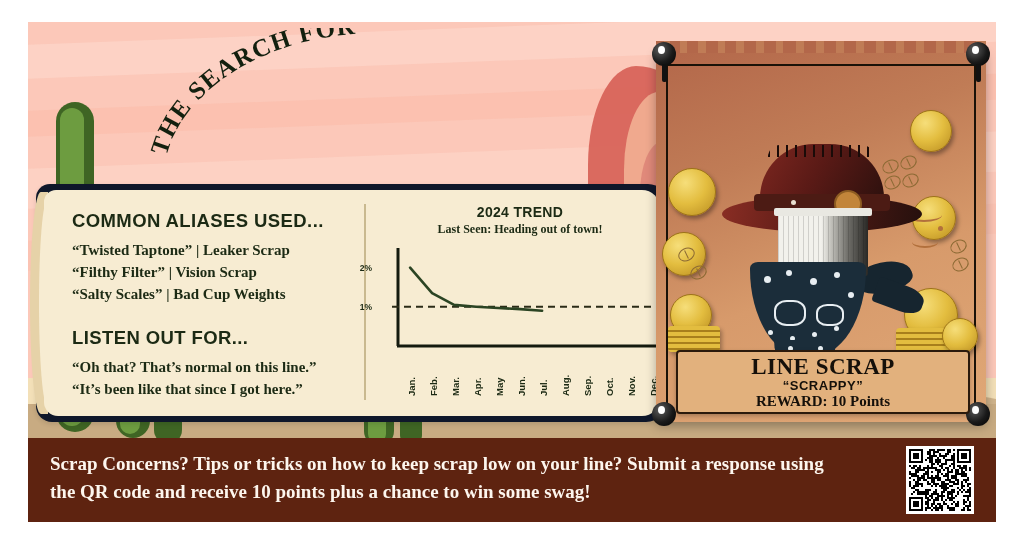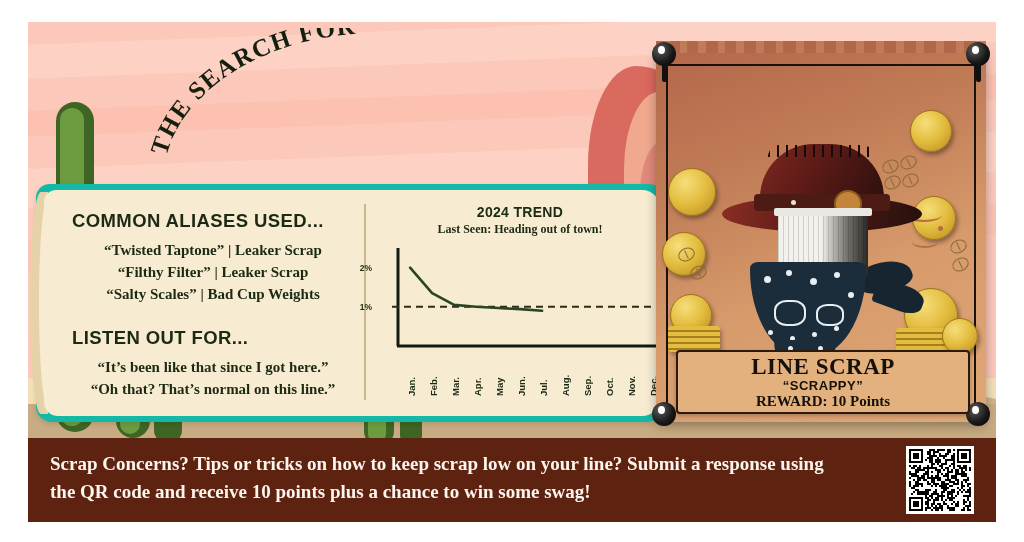--- a/index.html
+++ b/index.html
@@ -55,7 +55,7 @@
       text-shadow:5px 7px 0 rgba(0,0,0,.18);}
 
   
-  #parchment{position:absolute;left:8px;top:162px;width:632px;height:238px;background:#14b8a6;
+  #parchment{position:absolute;left:8px;top:162px;width:632px;height:238px;background:#0f172a;
      border-radius:14px 20px 22px 16px;box-shadow:0 2px 5px rgba(0,0,0,.12);}
   #parchment:before{content:"";position:absolute;left:-6px;top:8px;width:18px;height:222px;background:#e6d2a8;
      border-radius:60% 0 0 60%/50% 0 0 50%;}

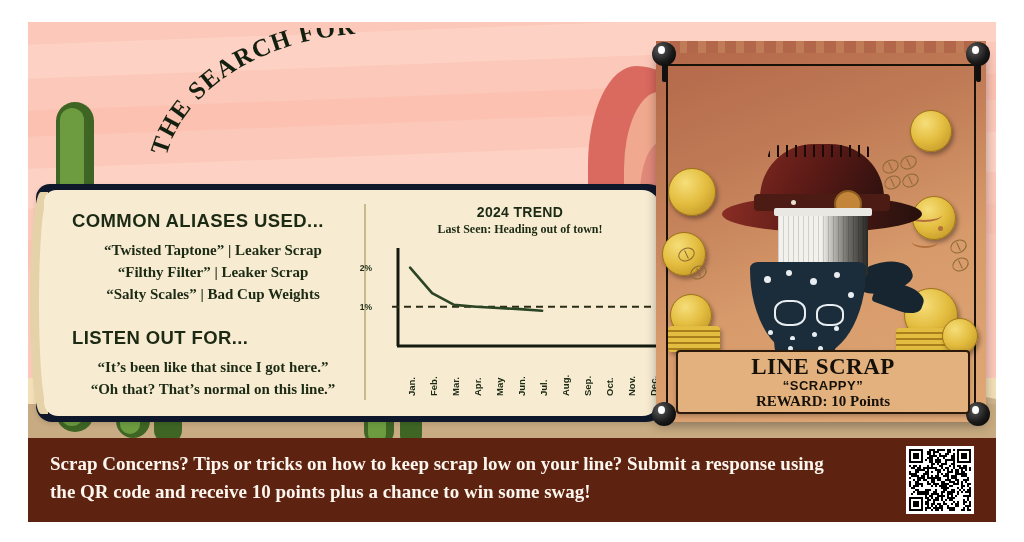--- a/index.html
+++ b/index.html
@@ -63,7 +63,7 @@
   #parch-inner:before{content:"";position:absolute;left:-5px;top:10px;width:14px;height:206px;background:#f7ecd2;border-radius:60% 0 0 60%/50% 0 0 50%;}
 
   .p-h{font-family:"Liberation Sans",sans-serif;font-weight:bold;font-size:18.5px;color:#1c2a14;letter-spacing:.4px;}
-  .p-l{font-family:"Liberation Serif",serif;font-weight:bold;font-size:15px;color:#1c2a14;line-height:1.45;white-space:nowrap;text-align:center;}
+  .p-l{font-family:"Liberation Serif",serif;font-weight:bold;font-size:15px;color:#1c2a14;line-height:1.45;white-space:nowrap;}
 
   #left-col{position:absolute;left:28px;top:20px;width:282px;}
   #sep{position:absolute;left:320px;top:14px;width:2px;height:196px;background:#c9b98f;}

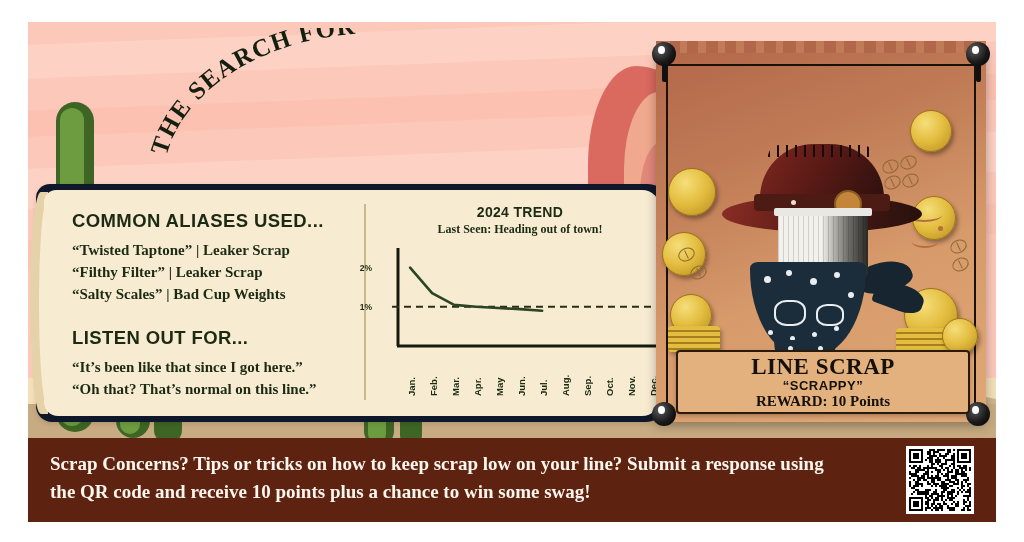--- a/index.html
+++ b/index.html
@@ -195,7 +195,7 @@
         <div class="p-h">COMMON ALIASES USED...</div>
         <div style="height:8px"></div>
         <div class="p-l">“Twisted Taptone” | Leaker Scrap</div>
-        <div class="p-l">“Filthy Filter” | Leaker Scrap</div>
+        <div class="p-l">“Filthy Filter” | Vision Scrap</div>
         <div class="p-l">“Salty Scales” | Bad Cup Weights</div>
         <div style="height:22px"></div>
         <div class="p-h">LISTEN OUT FOR...</div>

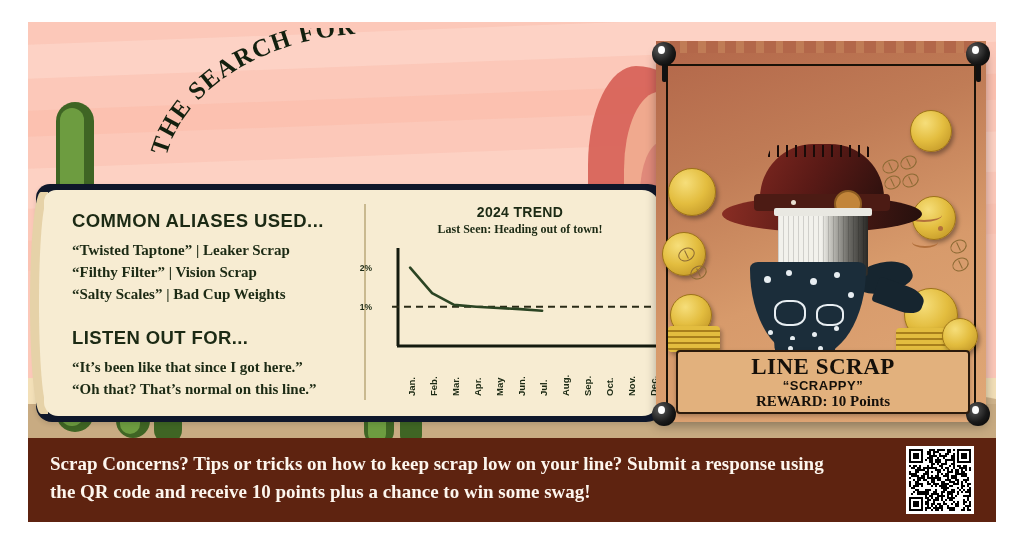--- a/index.html
+++ b/index.html
@@ -200,8 +200,8 @@
         <div style="height:22px"></div>
         <div class="p-h">LISTEN OUT FOR...</div>
         <div style="height:8px"></div>
+        <div class="p-l">“Oh that? That’s normal on this line.”</div>
         <div class="p-l">“It’s been like that since I got here.”</div>
-        <div class="p-l">“Oh that? That’s normal on this line.”</div>
       </div>
 
       <div id="sep"></div>

